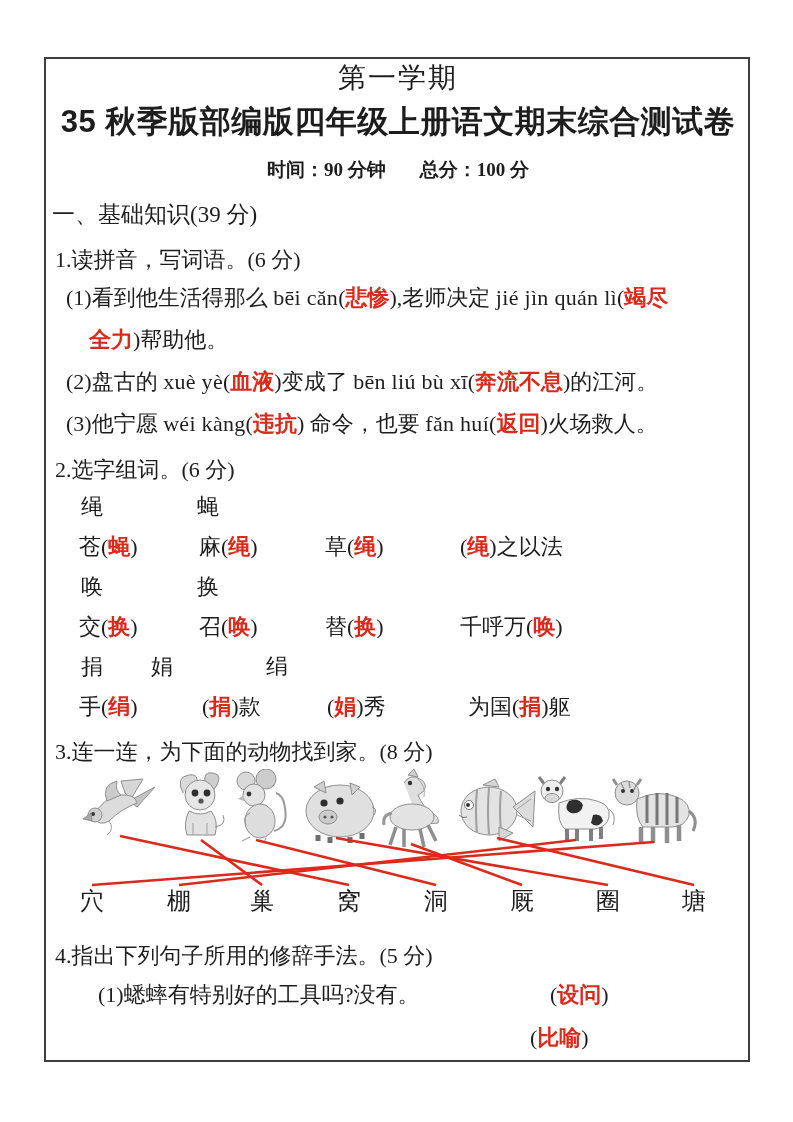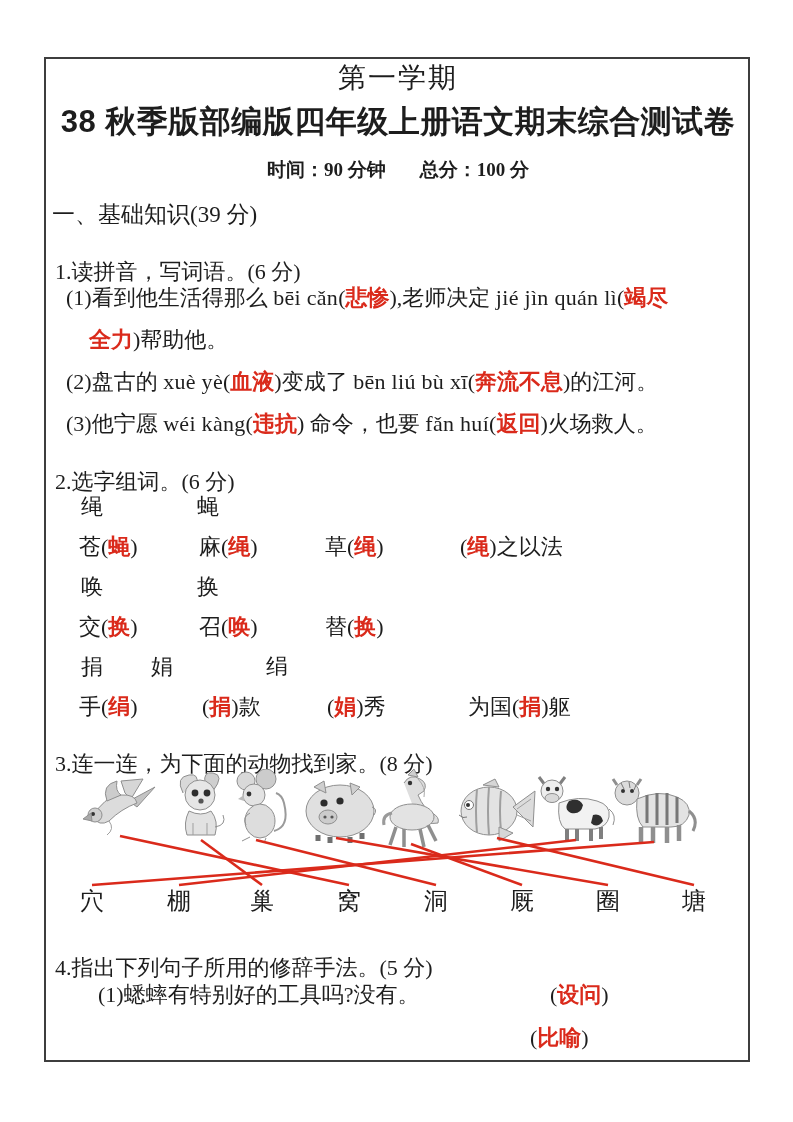--- a/index.html
+++ b/index.html
@@ -36,7 +36,7 @@
 <div class="page">
   <div class="inner">
     <div class="semester">第一学期</div>
-    <div class="main-title">38 秋季版部编版四年级上册语文期末综合测试卷</div>
+    <div class="main-title">35 秋季版部编版四年级上册语文期末综合测试卷</div>
     <div class="meta">
       <span>时间：90 分钟</span><span class="gap"></span><span>总分：100 分</span>
     </div>

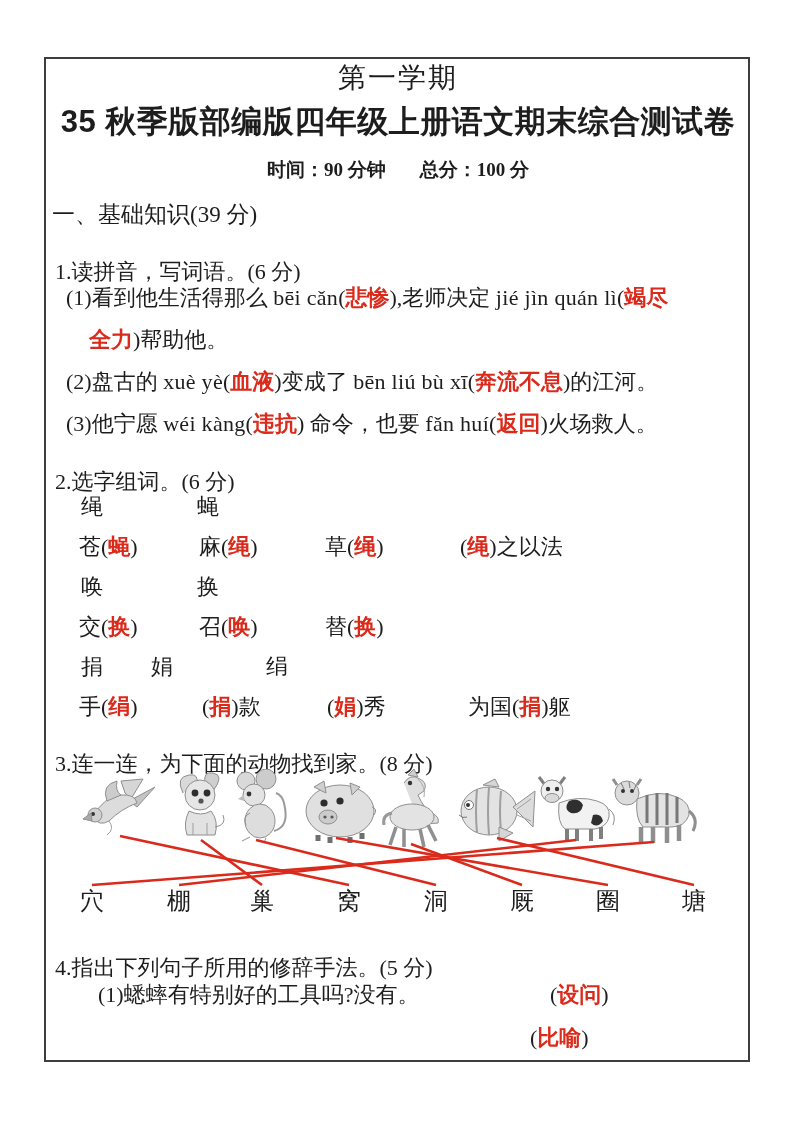--- a/index.html
+++ b/index.html
@@ -13,7 +13,7 @@
   .meta .gap{display:inline-block;width:34px;}
   .heading{font-size:23px;line-height:40px;margin-top:10px;}
   .qtitle{position:relative;font-size:22px;height:42px;line-height:42px;}
-  .qtitle > span{position:absolute;left:3px;top:16px;white-space:pre;text-align:right;}
+  .qtitle > span{position:absolute;left:3px;top:4px;white-space:pre;text-align:right;}
   .trow{position:relative;font-size:22px;}
   .rows-42 .trow{height:42px;line-height:42px;}
   .rows-40 .trow{height:40px;line-height:40px;}

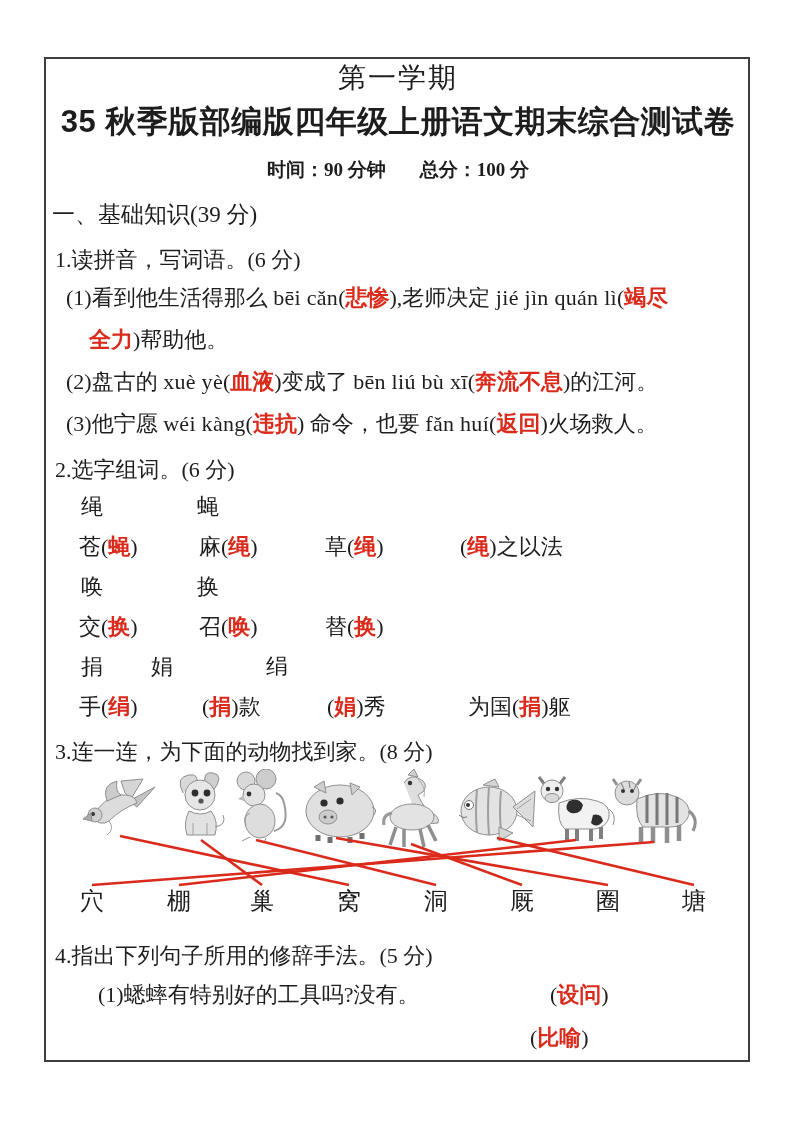--- a/index.html
+++ b/index.html
@@ -82,6 +82,7 @@
           <span class="grp" style="left: 27px;"><span>交(</span><span class="red">换</span><span>)</span></span>
           <span class="grp" style="left: 147px;"><span>召(</span><span class="red">唤</span><span>)</span></span>
           <span class="grp" style="left: 273px;"><span>替(</span><span class="red">换</span><span>)</span></span>
+          <span class="grp" style="left: 408px;"><span>千呼万(</span><span class="red">唤</span><span>)</span></span>
         </div>
         <div class="trow">
           <span class="grp" style="left: 29px;"><span>捐</span></span>

